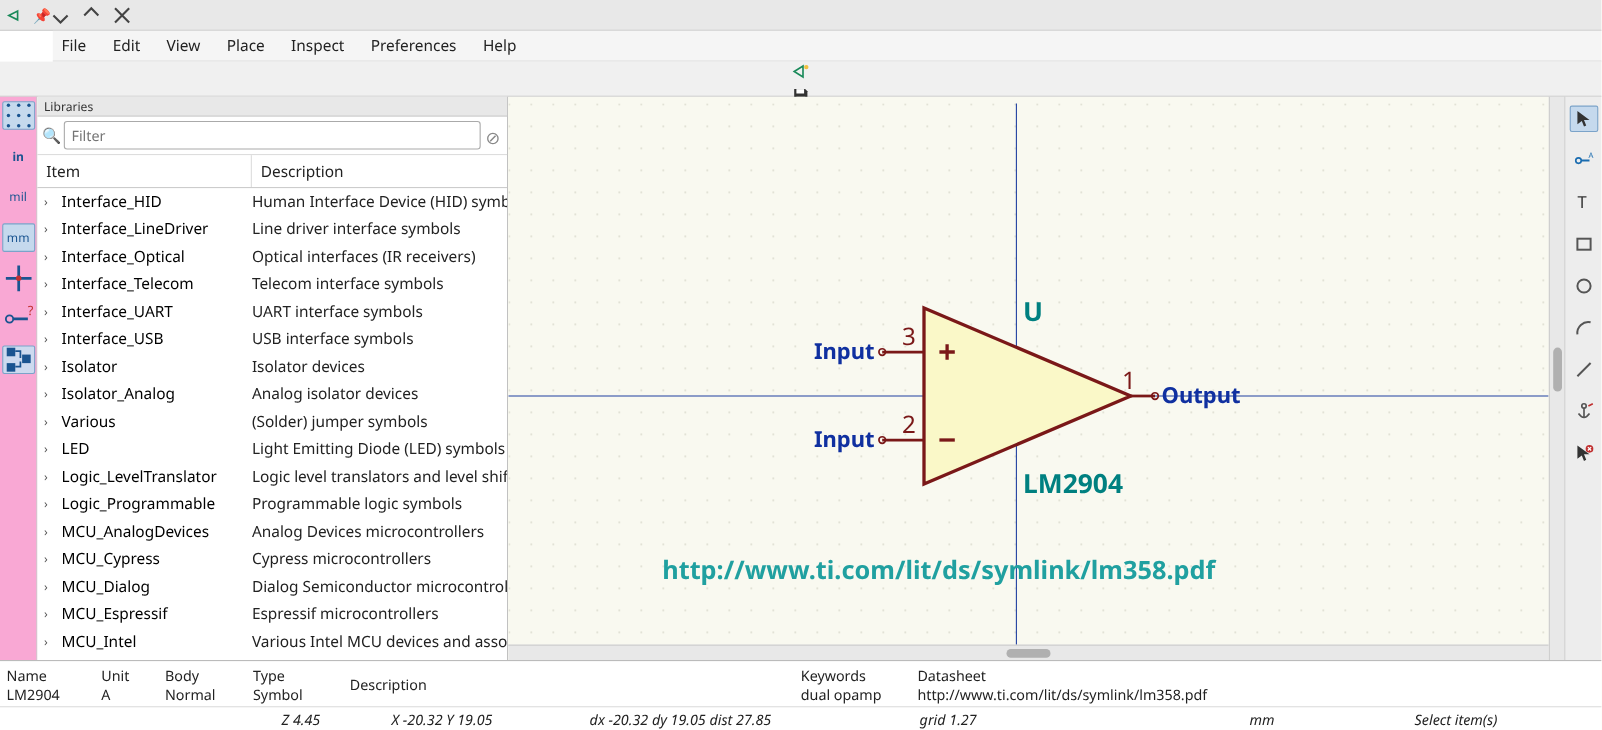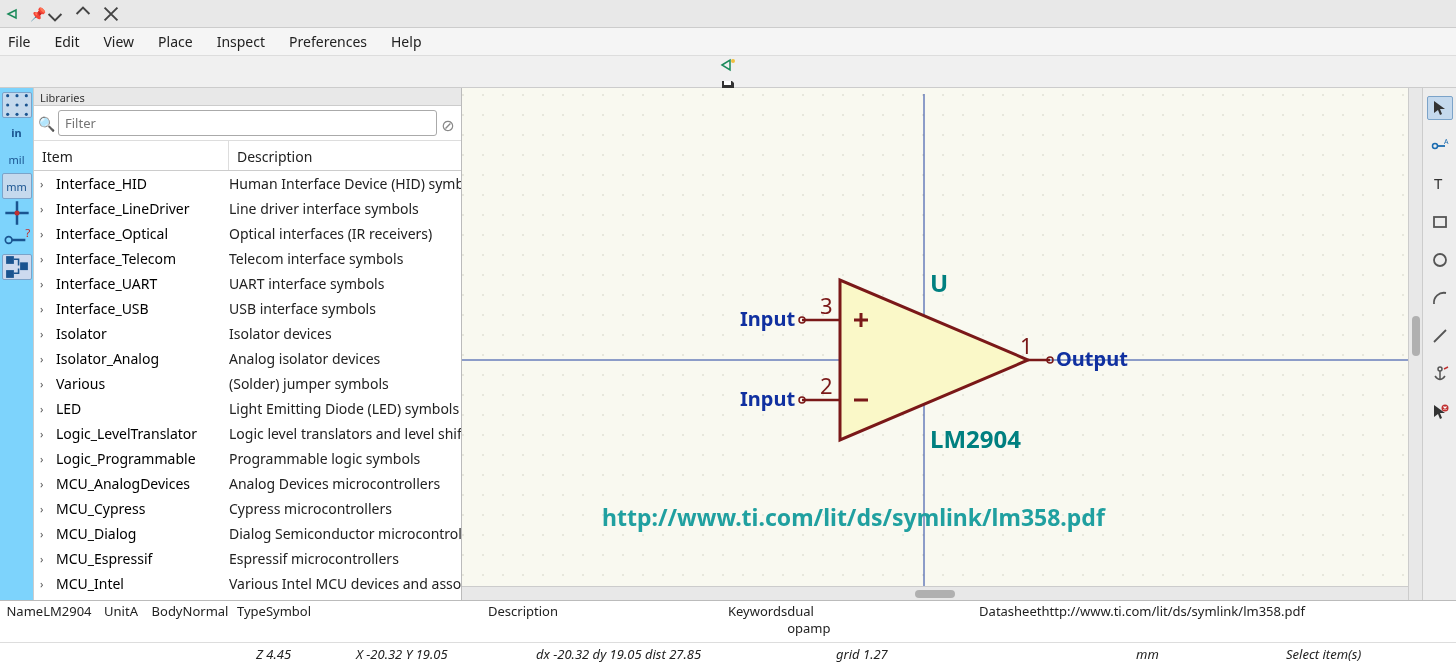--- a/index.html
+++ b/index.html
@@ -14,7 +14,7 @@
 .titlebar .wbtns span { width: 18px; height: 18px; display: inline-flex; align-items: center; justify-content: center; color: #444; font-size: 14px; }
 
 
-.menubar { height: 28px; display: flex; align-items: center; padding: 0 8px; gap: 24px; background: #f5f5f5; border-bottom: 1px solid #ddd; }
+.menubar { height: 28px; display: flex; align-items: center; padding: 0 8px; gap: 24px; background: #f5f5f5; border-bottom: 1px solid #ddd; margin-left: 48px; }
 .menubar span { font-size: 14px; color: #222; cursor: pointer; }
 
 

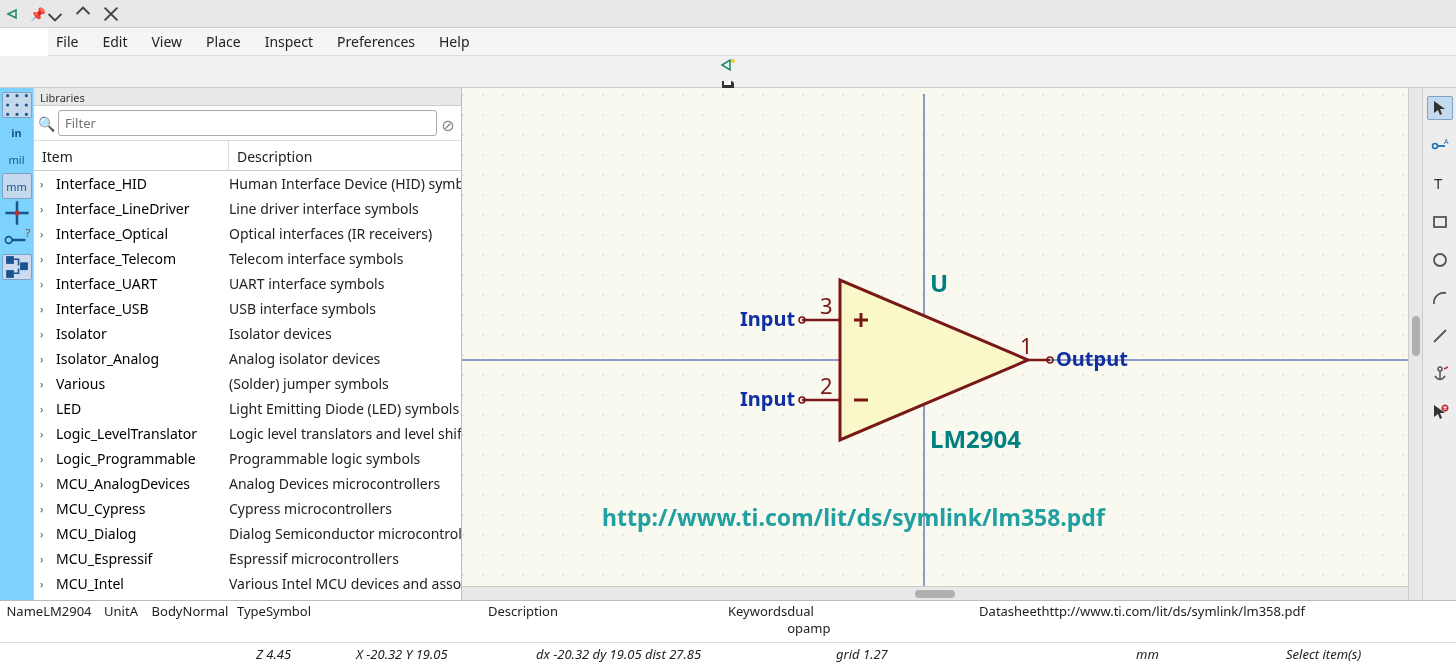--- a/index.html
+++ b/index.html
@@ -30,7 +30,7 @@
 .main { flex: 1; display: flex; min-height: 0; }
 
 
-.ltoolbar { width: 34px; background: #7dd3fc; border-right: 1px solid #ccc; display: flex; flex-direction: column; align-items: center; padding-top: 4px; gap: 1px; }
+.ltoolbar { width: 34px; background: #f9a8d4; border-right: 1px solid #ccc; display: flex; flex-direction: column; align-items: center; padding-top: 4px; gap: 11px; }
 .ltoolbar .lbtn { width: 30px; height: 26px; display: flex; align-items: center; justify-content: center; font-size: 11px; color: #1a5490; cursor: pointer; }
 .ltoolbar .lbtn.sel { background: #c5d9ed; border: 1px solid #7ba3c9; border-radius: 2px; }
 .ltoolbar .lbtn.sel2 { background: #cddaef; border: 1px solid #7ba3c9; border-radius: 2px; }

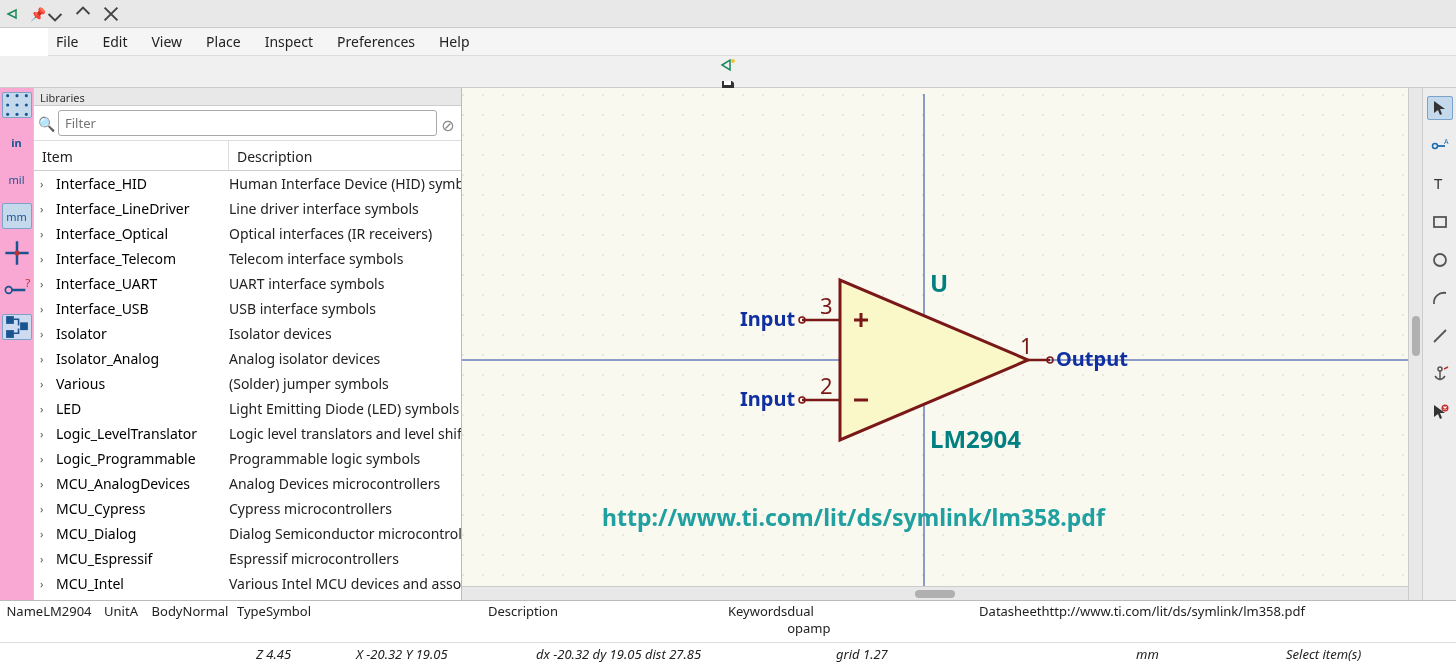--- a/index.html
+++ b/index.html
@@ -65,7 +65,7 @@
 
 
 .infobar1 { height: 42px; display: flex; border-top: 1px solid #bbb; background: #fff; padding: 2px 6px 0 6px; font-size: 13px; gap: 0; }
-.infobar1 .col { display: flex; flex-direction: row; justify-content: center; }
+.infobar1 .col { display: flex; flex-direction: column; justify-content: center; }
 .infobar1 .col .lbl { font-size: 13px; color: #222; line-height: 17px; }
 .infobar1 .col .val { font-size: 13px; color: #222; line-height: 17px; }
 

